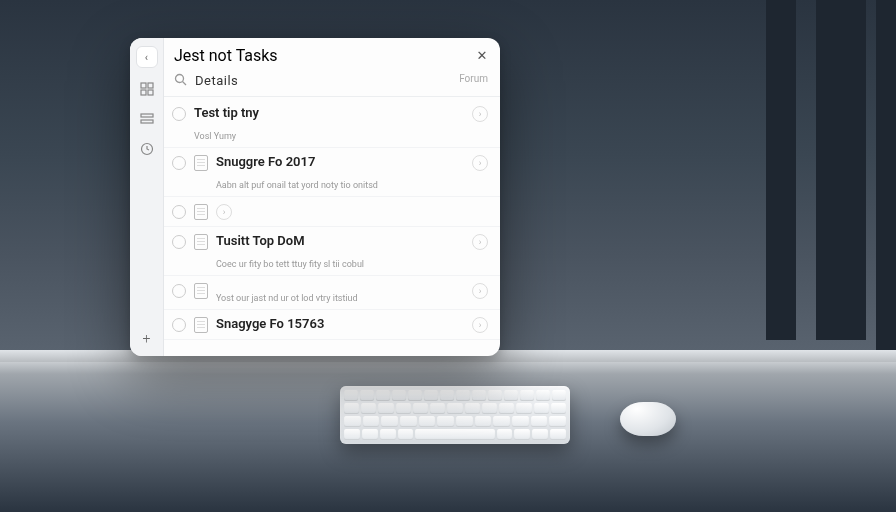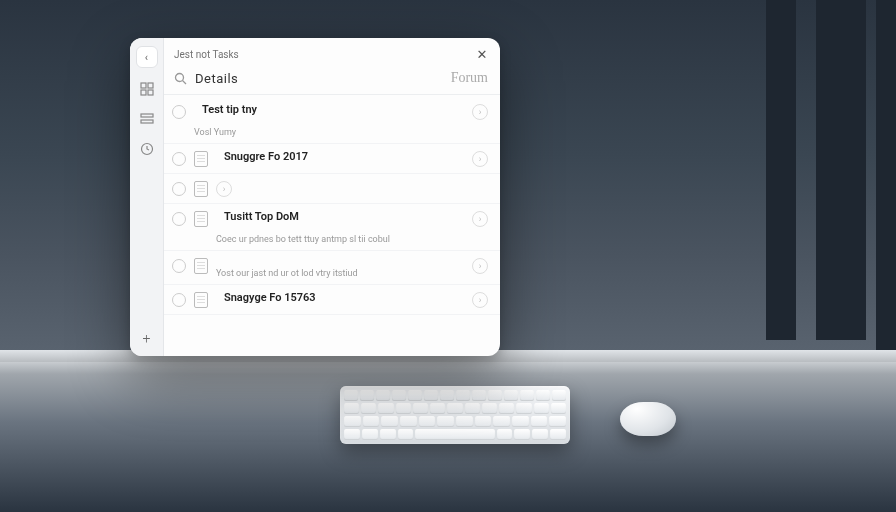--- a/index.html
+++ b/index.html
@@ -125,8 +125,8 @@
     gap:8px;
   }
   .title-text {
-    font-size:10px;
-    color:#737373;
+    font-size:16px;
+    color:#000000;
     flex:1;
   }
   .close-btn {

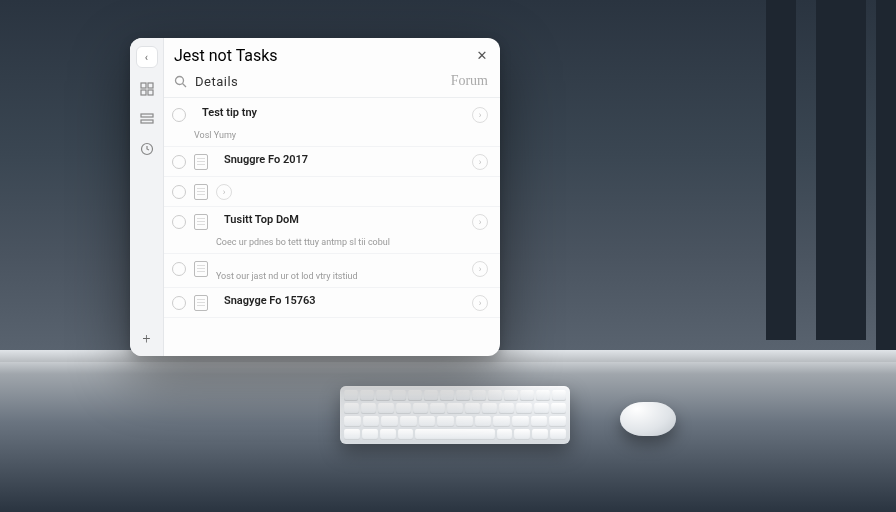--- a/index.html
+++ b/index.html
@@ -135,7 +135,7 @@
   }
   .searchbar {
     display:flex;
-    align-items:center;
+    align-items:flex-start;
     padding: 4px 12px 8px 10px;
     gap:8px;
     border-bottom:1px solid #eceef0;

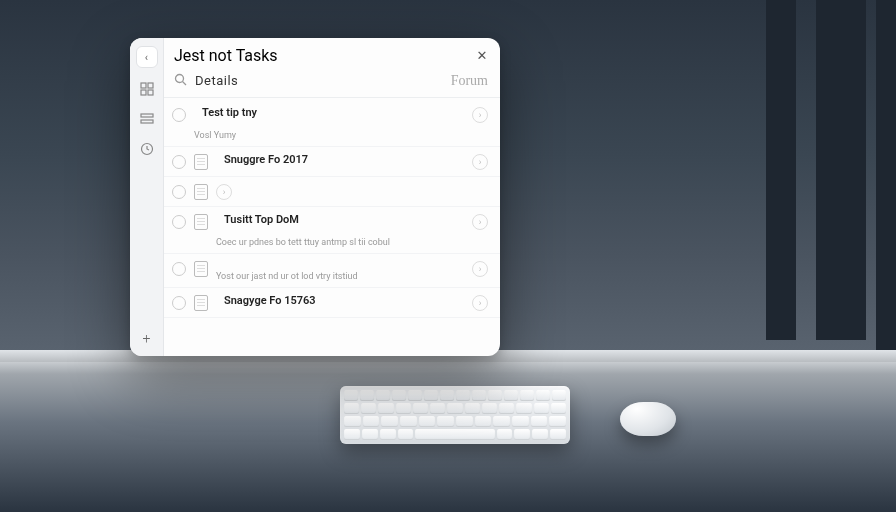--- a/index.html
+++ b/index.html
@@ -151,9 +151,8 @@
     letter-spacing:0.5px;
   }
   .filter-label {
-    font-size:14px;
+    font-size:10px;
     color:#aaa;
-    font-family:Liberation Serif, serif;
   }
 
   .list {

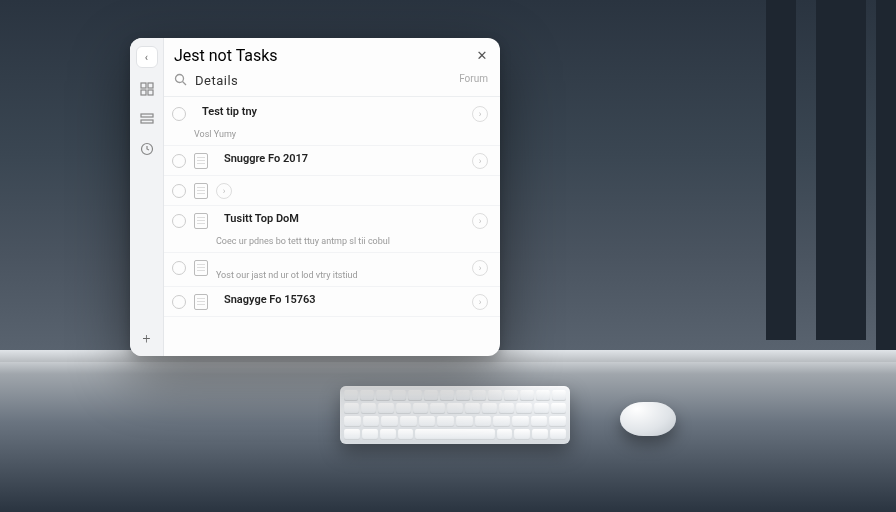--- a/index.html
+++ b/index.html
@@ -194,10 +194,10 @@
   }
   .row-body { flex:1; min-width:0; }
   .row-title {
-    font-size:11px;
+    font-size:13px;
     font-weight:600;
     color:#222;
-    white-space:nowrap;overflow:hidden;text-overflow:ellipsis;margin-left:8px;
+    white-space:nowrap;overflow:hidden;text-overflow:ellipsis;
   }
   .row-sub {
     font-size:9px;

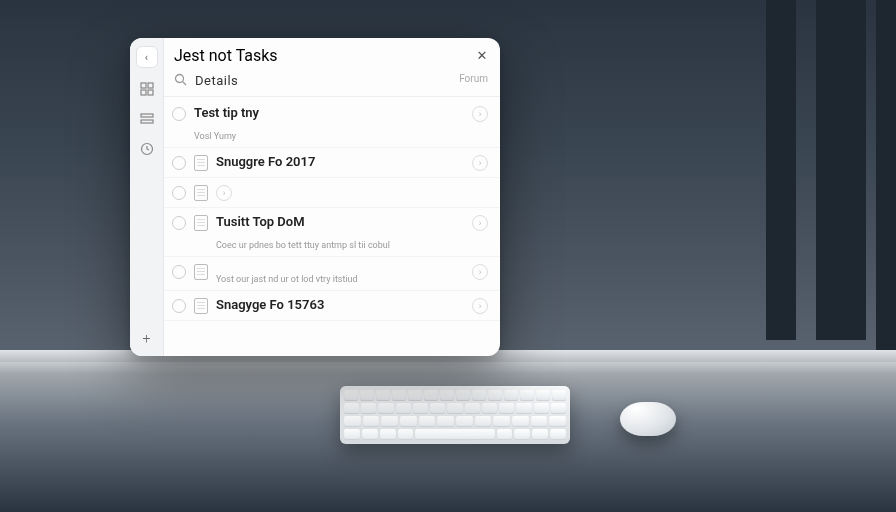--- a/index.html
+++ b/index.html
@@ -341,6 +341,7 @@
         <div class="row-doc"></div>
         <div class="row-body">
           <div class="row-title">Snuggre Fo 2017</div>
+          <div class="row-sub">Aabn alt puf onail tat yord noty tio onitsd</div>
         </div>
         <div class="row-action">›</div>
       </div>

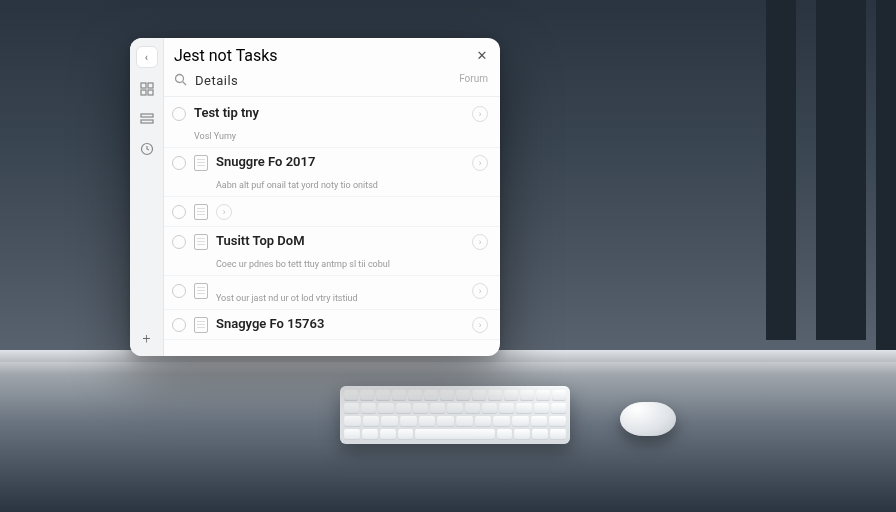--- a/index.html
+++ b/index.html
@@ -355,7 +355,7 @@
         <div class="row-doc"></div>
         <div class="row-body">
           <div class="row-title">Tusitt Top DoM</div>
-          <div class="row-sub">Coec ur pdnes bo tett ttuy antmp sl tii cobul</div>
+          <div class="row-sub">Coec ur fity bo tett ttuy fity sl tii cobul</div>
         </div>
         <div class="row-action">›</div>
       </div>

